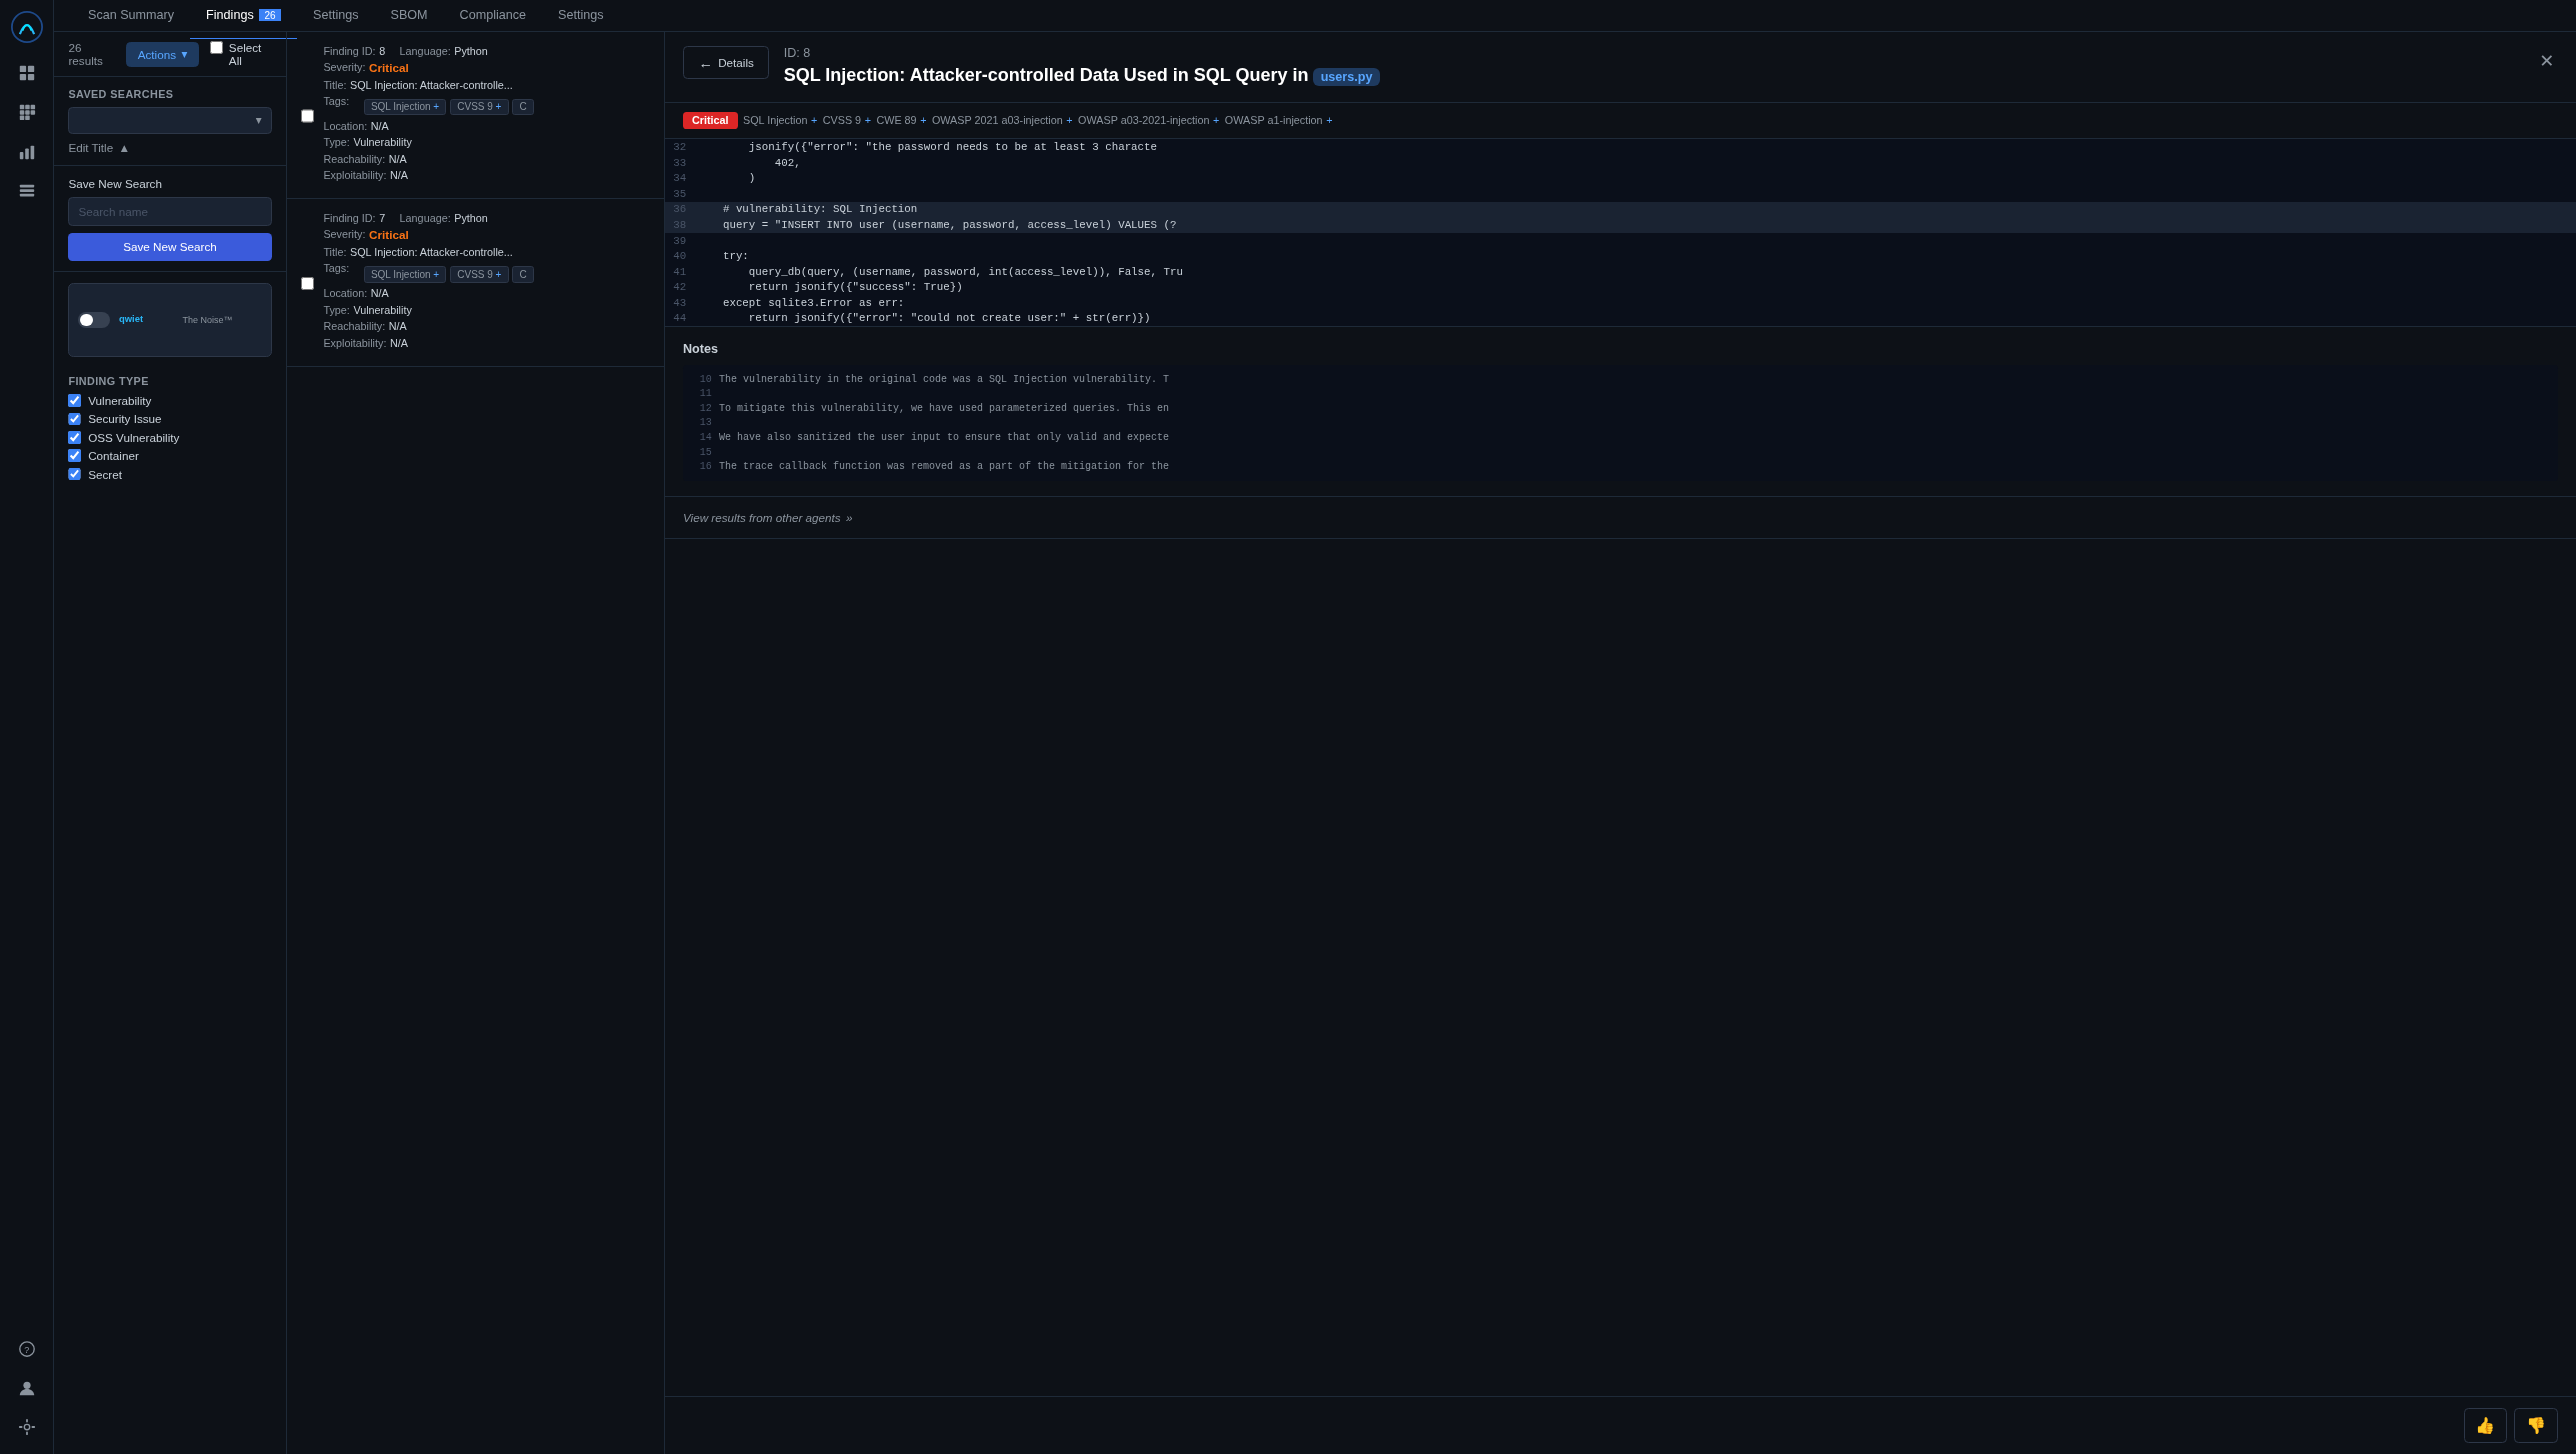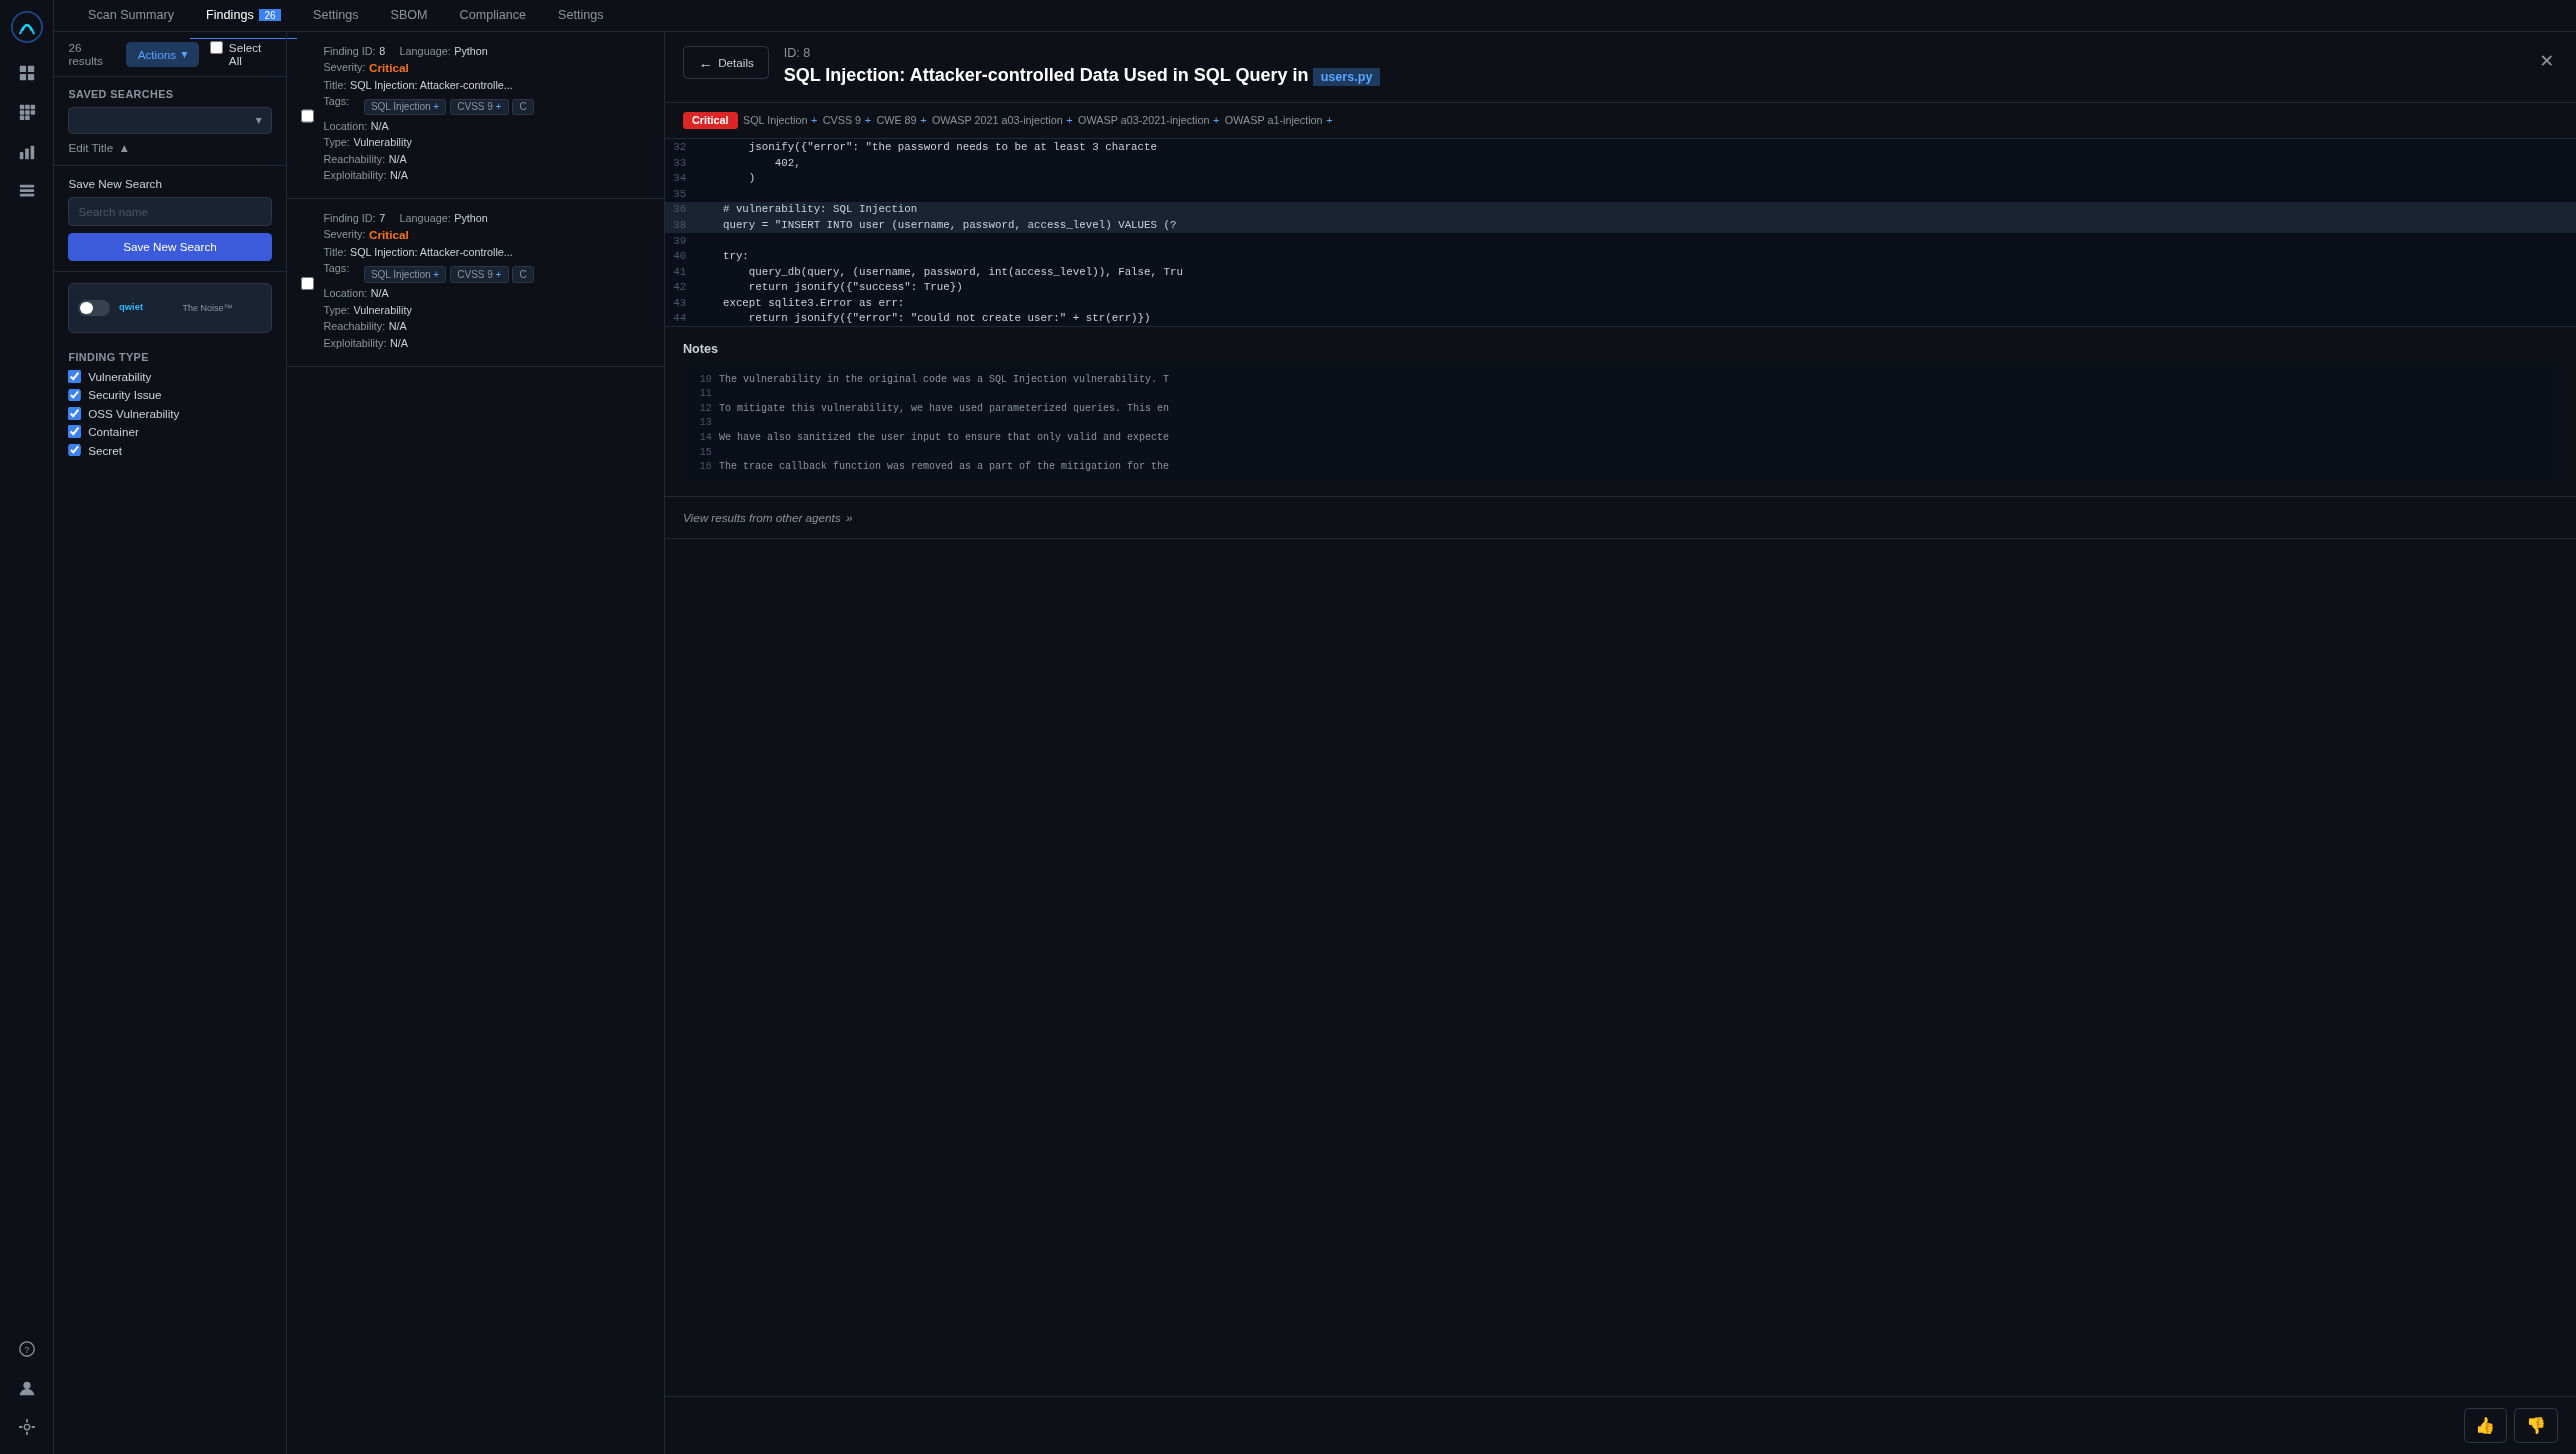--- a/index.html
+++ b/index.html
@@ -368,7 +368,7 @@
       background: #1e3a5f;
       color: #58a6ff;
       padding: 1.8px 7.2px;
-      border-radius: 0;
+      border-radius: 6px;
       font-size: 12.6px;
     }
     .close-btn {

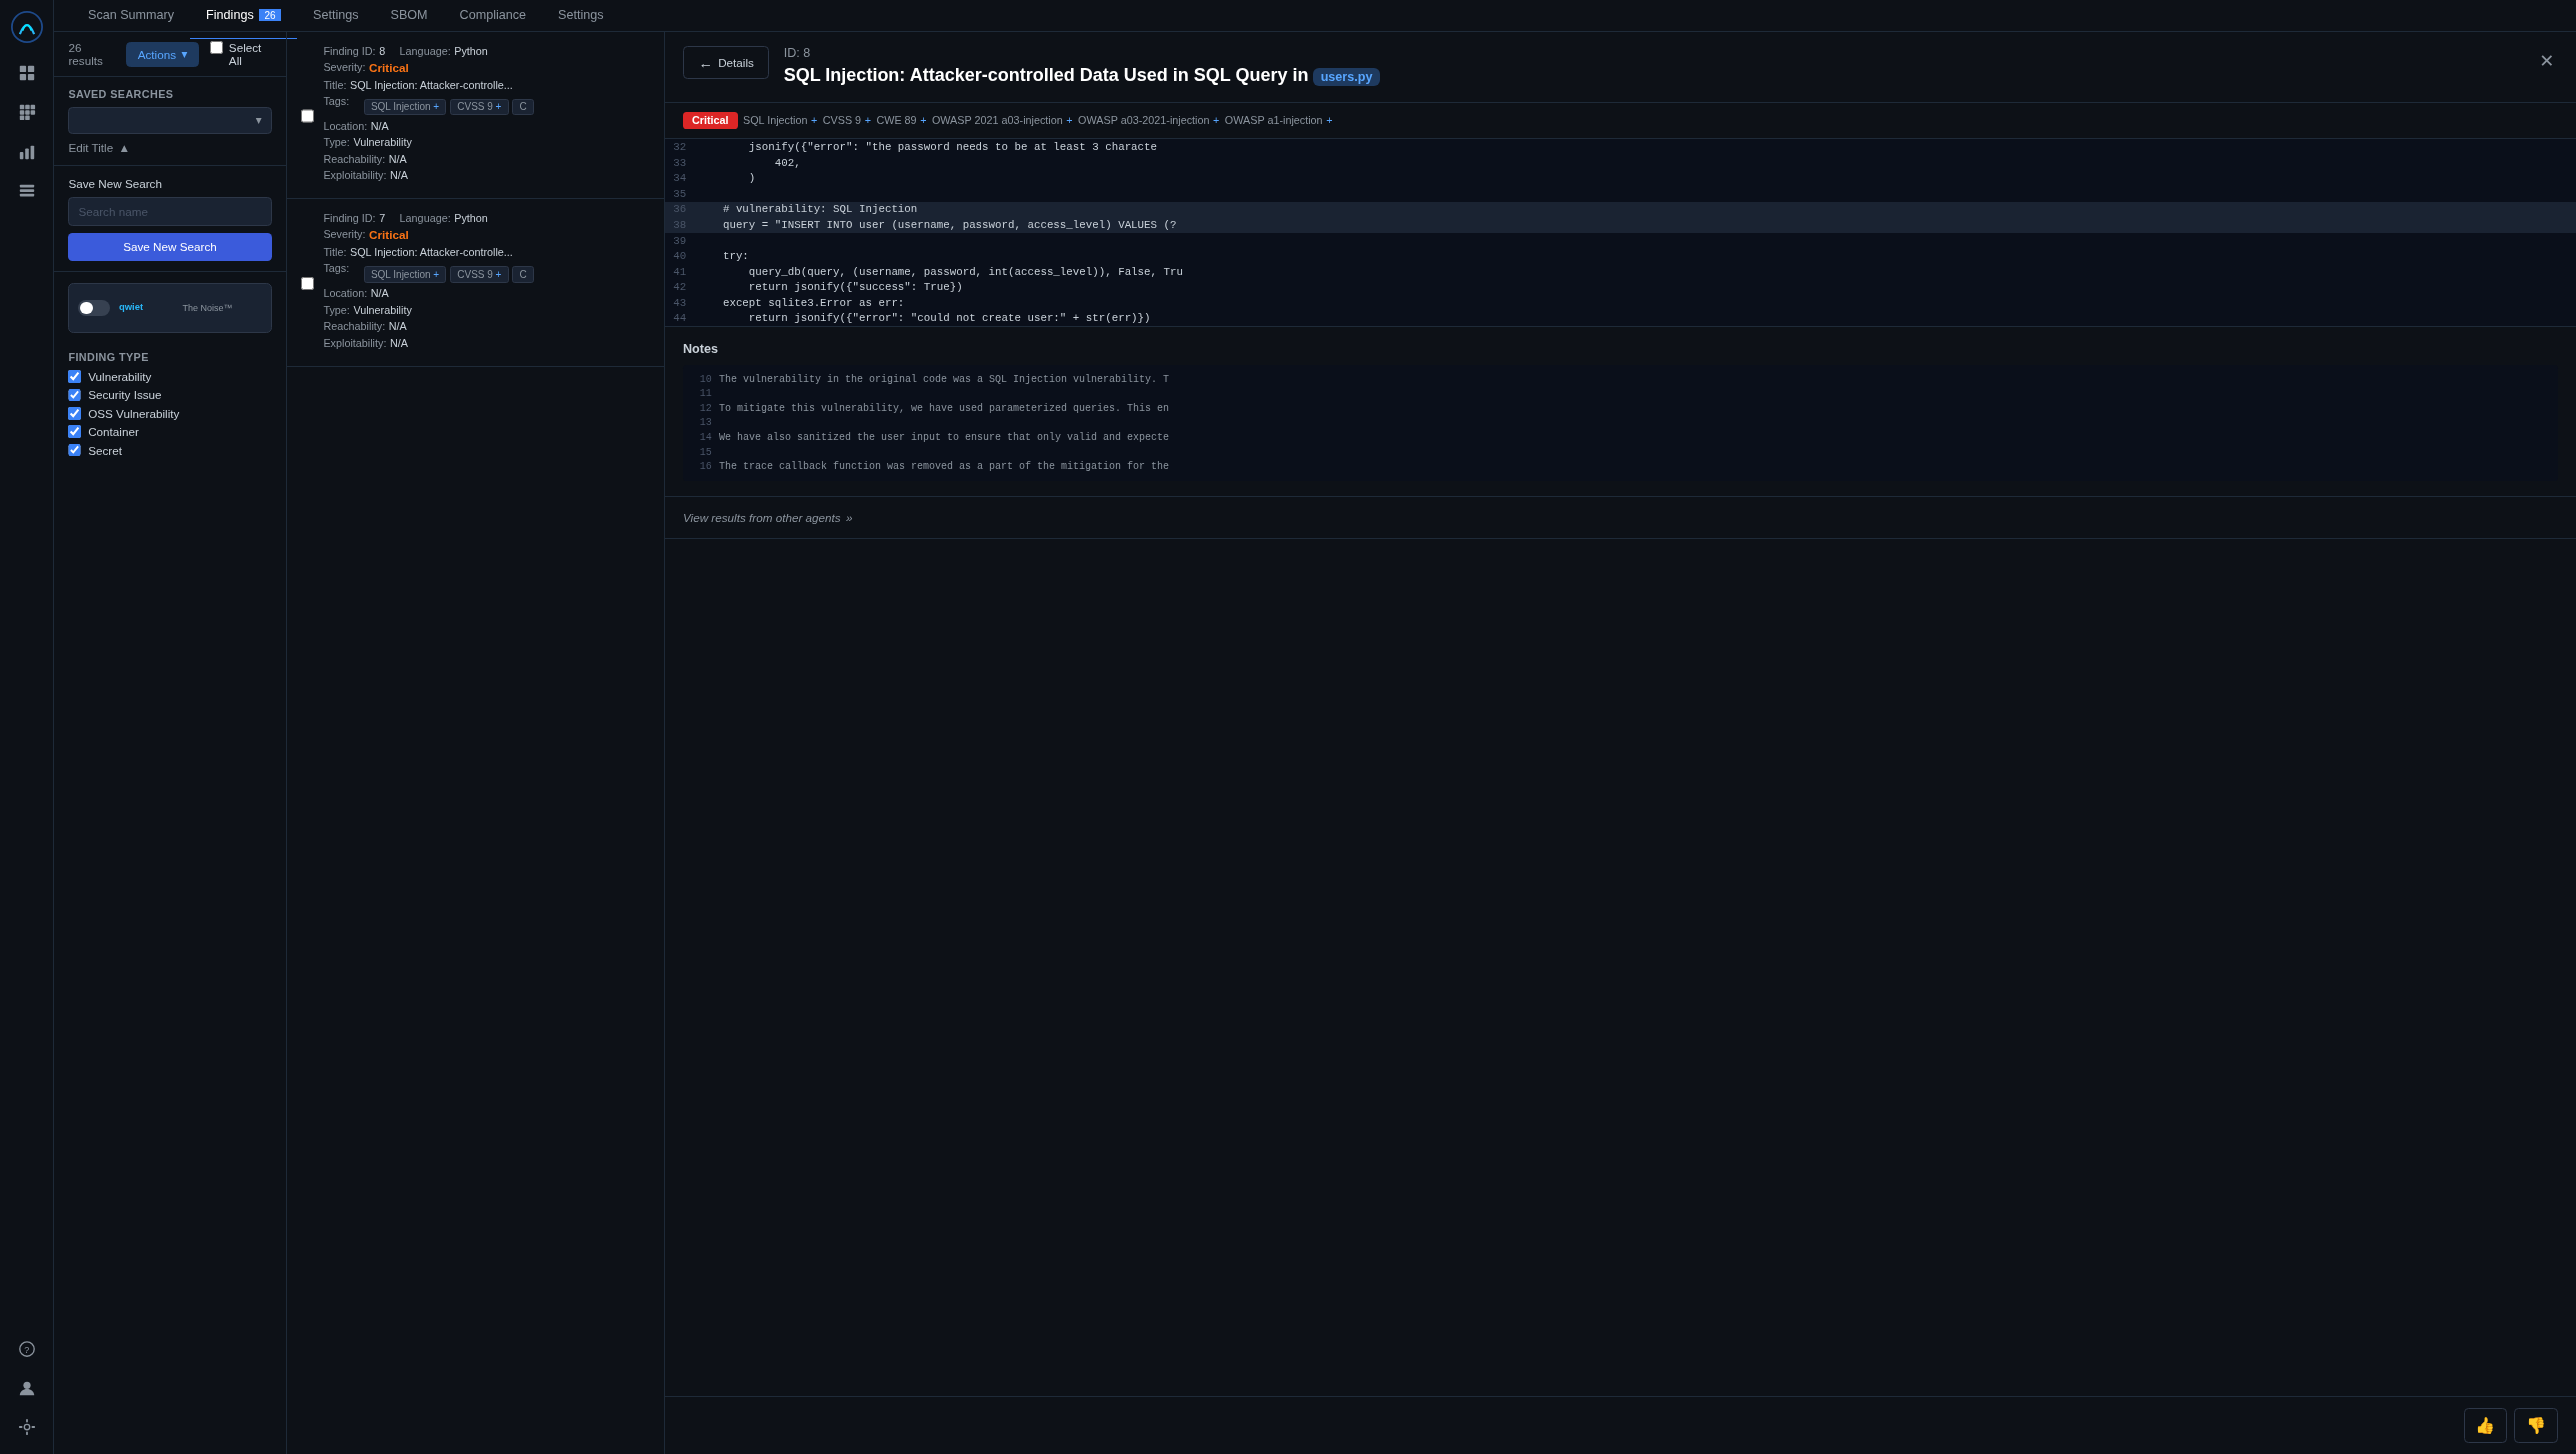--- a/index.html
+++ b/index.html
@@ -210,7 +210,7 @@
       background: #1a2332;
       border: 0.9px solid #2d3748;
       border-radius: 5.4px;
-      padding: 13px 9px;
+      padding: 25px 9px;
       margin: 10.8px 14.4px;
     }
     .toggle-switch {

